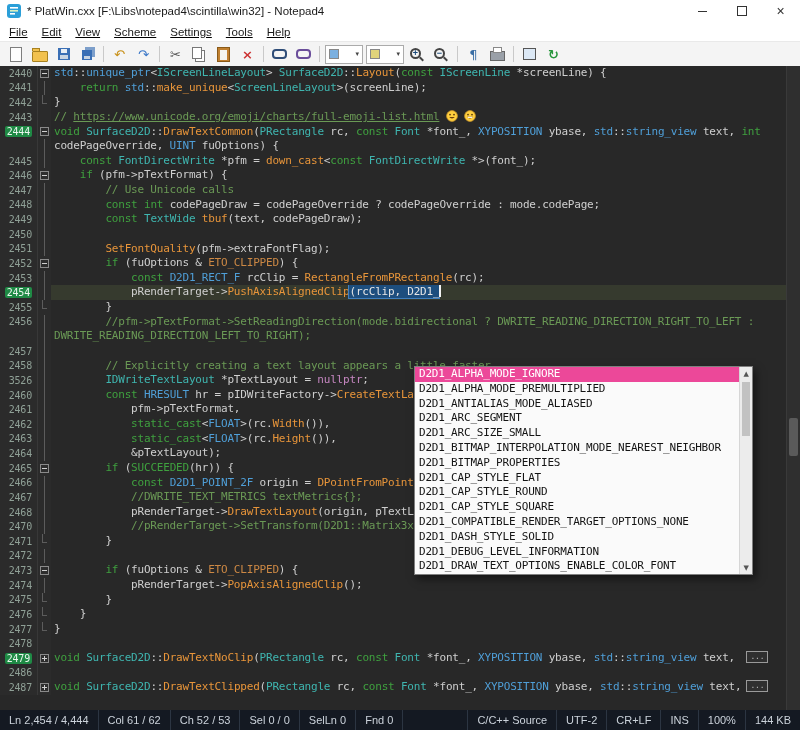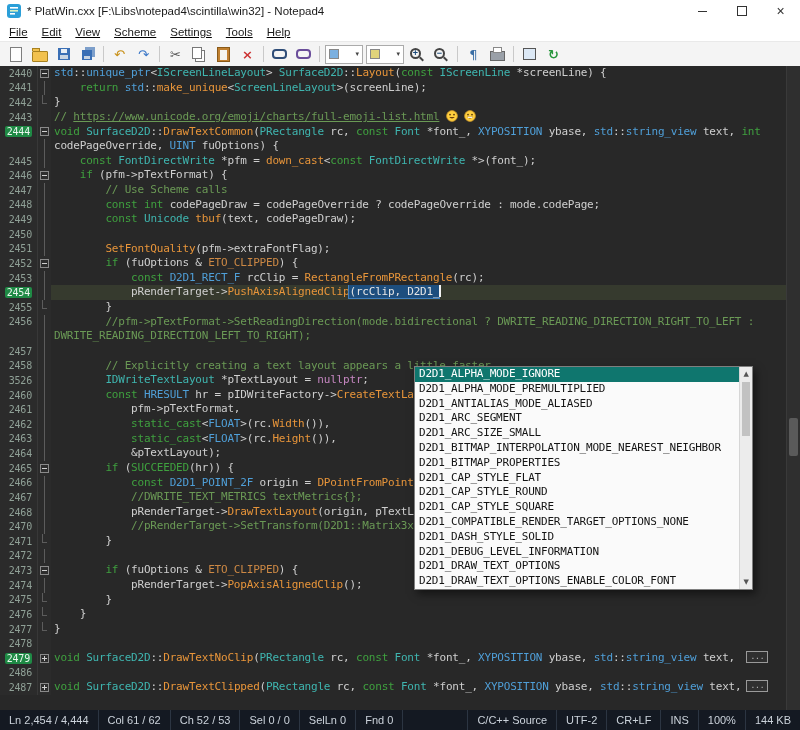--- a/index.html
+++ b/index.html
@@ -229,7 +229,7 @@
         <div class="row"><div class="marg"><span></span></div><div class="foldc"><span class="fvl"></span></div><div class="code"><span class="tk-p">codePageOverride, </span><span class="tk-t">UINT</span><span class="tk-p"> fuOptions) {</span></div></div>
         <div class="row"><div class="marg"><span>2445</span></div><div class="foldc"><span class="fvl"></span></div><div class="code"><span class="tk-p">    </span><span class="tk-k">const</span><span class="tk-p"> </span><span class="tk-cl">FontDirectWrite</span><span class="tk-p"> *pfm = </span><span class="tk-f">down_cast</span><span class="tk-p">&lt;</span><span class="tk-k">const</span><span class="tk-p"> </span><span class="tk-cl">FontDirectWrite</span><span class="tk-p"> *&gt;(font_);</span></div></div>
         <div class="row"><div class="marg"><span>2446</span></div><div class="foldc"><span class="fm"></span></div><div class="code"><span class="tk-p">    </span><span class="tk-k">if</span><span class="tk-p"> (pfm-&gt;pTextFormat) {</span></div></div>
-        <div class="row"><div class="marg"><span>2447</span></div><div class="foldc"><span class="fvl"></span></div><div class="code"><span class="tk-p">        </span><span class="tk-c">// Use Scheme calls</span></div></div>
+        <div class="row"><div class="marg"><span>2447</span></div><div class="foldc"><span class="fvl"></span></div><div class="code"><span class="tk-p">        </span><span class="tk-c">// Use Unicode calls</span></div></div>
         <div class="row"><div class="marg"><span>2448</span></div><div class="foldc"><span class="fvl"></span></div><div class="code"><span class="tk-p">        </span><span class="tk-k">const</span><span class="tk-p"> </span><span class="tk-k">int</span><span class="tk-p"> codePageDraw = codePageOverride ? codePageOverride : mode.codePage;</span></div></div>
         <div class="row"><div class="marg"><span>2449</span></div><div class="foldc"><span class="fvl"></span></div><div class="code"><span class="tk-p">        </span><span class="tk-k">const</span><span class="tk-p"> </span><span class="tk-cl">Unicode</span><span class="tk-p"> </span><span class="tk-f">tbuf</span><span class="tk-p">(text, codePageDraw);</span></div></div>
         <div class="row"><div class="marg"><span>2450</span></div><div class="foldc"><span class="fvl"></span></div><div class="code"></div></div>

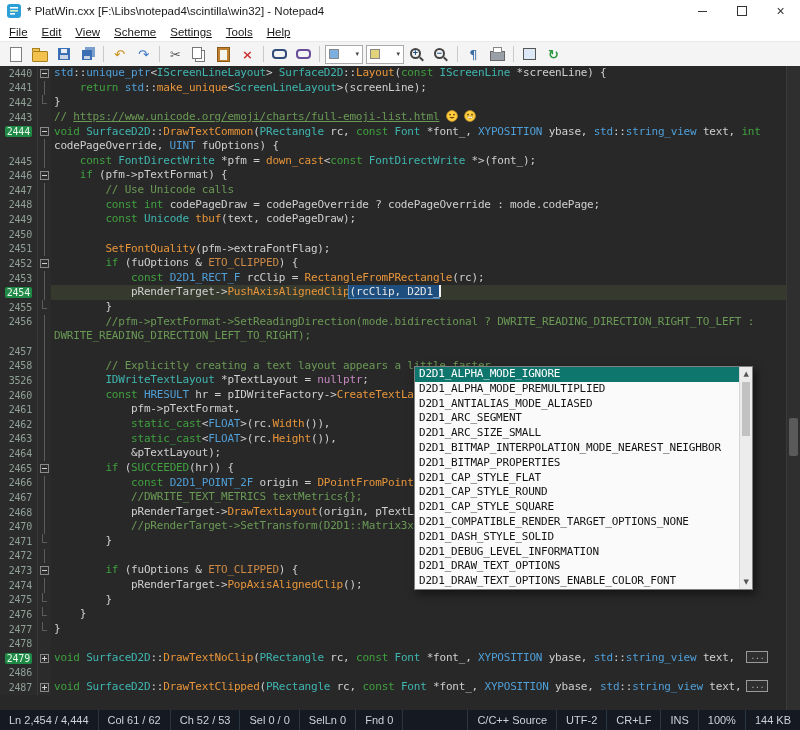--- a/index.html
+++ b/index.html
@@ -231,7 +231,7 @@
         <div class="row"><div class="marg"><span>2446</span></div><div class="foldc"><span class="fm"></span></div><div class="code"><span class="tk-p">    </span><span class="tk-k">if</span><span class="tk-p"> (pfm-&gt;pTextFormat) {</span></div></div>
         <div class="row"><div class="marg"><span>2447</span></div><div class="foldc"><span class="fvl"></span></div><div class="code"><span class="tk-p">        </span><span class="tk-c">// Use Unicode calls</span></div></div>
         <div class="row"><div class="marg"><span>2448</span></div><div class="foldc"><span class="fvl"></span></div><div class="code"><span class="tk-p">        </span><span class="tk-k">const</span><span class="tk-p"> </span><span class="tk-k">int</span><span class="tk-p"> codePageDraw = codePageOverride ? codePageOverride : mode.codePage;</span></div></div>
-        <div class="row"><div class="marg"><span>2449</span></div><div class="foldc"><span class="fvl"></span></div><div class="code"><span class="tk-p">        </span><span class="tk-k">const</span><span class="tk-p"> </span><span class="tk-cl">Unicode</span><span class="tk-p"> </span><span class="tk-f">tbuf</span><span class="tk-p">(text, codePageDraw);</span></div></div>
+        <div class="row"><div class="marg"><span>2449</span></div><div class="foldc"><span class="fvl"></span></div><div class="code"><span class="tk-p">        </span><span class="tk-k">const</span><span class="tk-p"> </span><span class="tk-cl">TextWide</span><span class="tk-p"> </span><span class="tk-f">tbuf</span><span class="tk-p">(text, codePageDraw);</span></div></div>
         <div class="row"><div class="marg"><span>2450</span></div><div class="foldc"><span class="fvl"></span></div><div class="code"></div></div>
         <div class="row"><div class="marg"><span>2451</span></div><div class="foldc"><span class="fvl"></span></div><div class="code"><span class="tk-p">        </span><span class="tk-f">SetFontQuality</span><span class="tk-p">(pfm-&gt;extraFontFlag);</span></div></div>
         <div class="row"><div class="marg"><span>2452</span></div><div class="foldc"><span class="fm"></span></div><div class="code"><span class="tk-p">        </span><span class="tk-k">if</span><span class="tk-p"> (fuOptions &amp; </span><span class="tk-m">ETO_CLIPPED</span><span class="tk-p">) {</span></div></div>

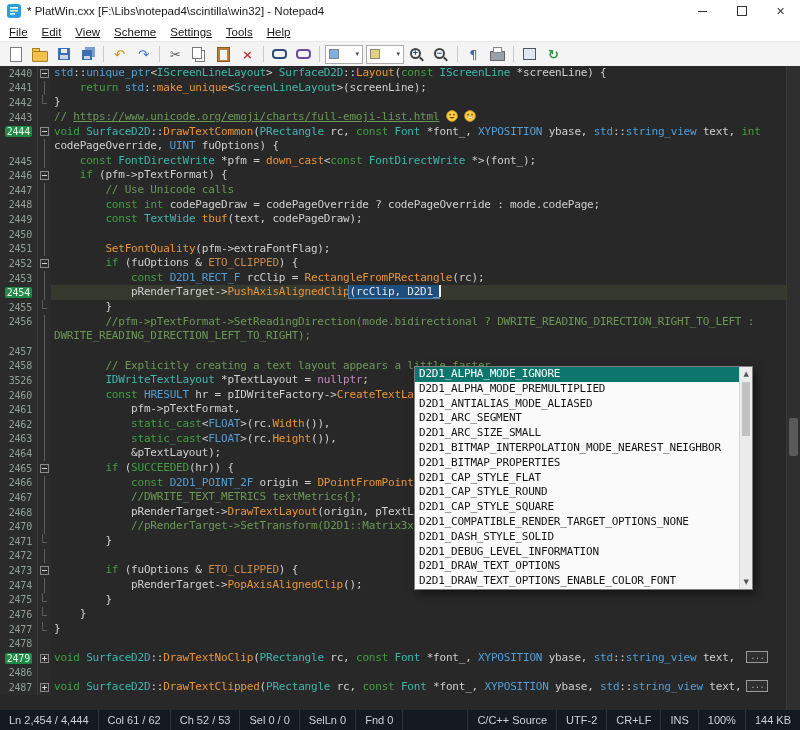--- a/index.html
+++ b/index.html
@@ -270,7 +270,7 @@
     </div>
     <div class="popup" id="popup">
       <div id="pitems">
-          <div class="pitem sel" style="background: #0f766e;">D2D1_ALPHA_MODE_IGNORE</div>
+          <div class="pitem sel" style="background: #ec4899;">D2D1_ALPHA_MODE_IGNORE</div>
           <div class="pitem">D2D1_ALPHA_MODE_PREMULTIPLIED</div>
           <div class="pitem">D2D1_ANTIALIAS_MODE_ALIASED</div>
           <div class="pitem">D2D1_ARC_SEGMENT</div>

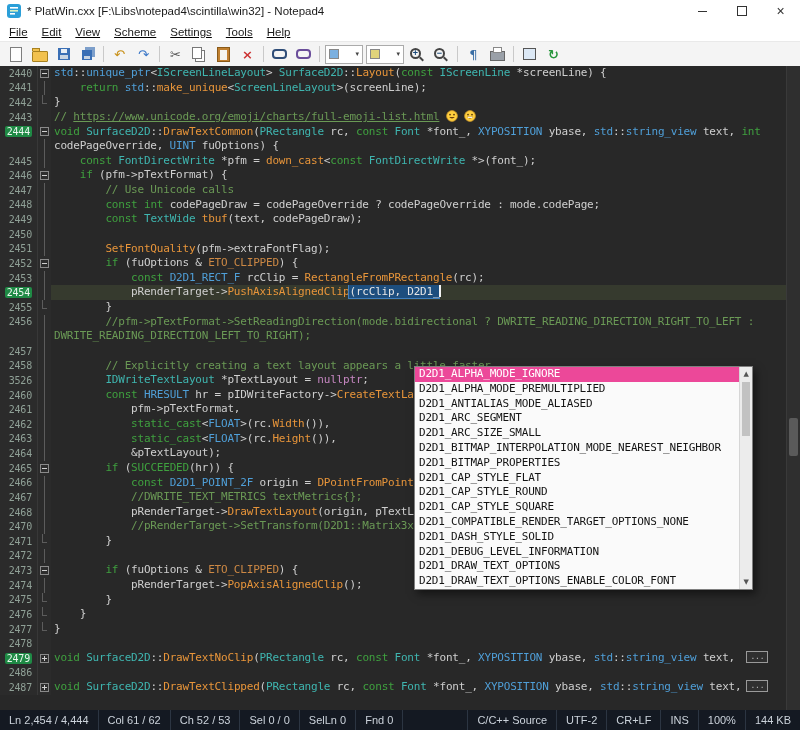--- a/index.html
+++ b/index.html
@@ -283,7 +283,6 @@
           <div class="pitem">D2D1_COMPATIBLE_RENDER_TARGET_OPTIONS_NONE</div>
           <div class="pitem">D2D1_DASH_STYLE_SOLID</div>
           <div class="pitem">D2D1_DEBUG_LEVEL_INFORMATION</div>
-          <div class="pitem">D2D1_DRAW_TEXT_OPTIONS</div>
           <div class="pitem">D2D1_DRAW_TEXT_OPTIONS_ENABLE_COLOR_FONT</div>
         </div>
       <div class="pscroll">

